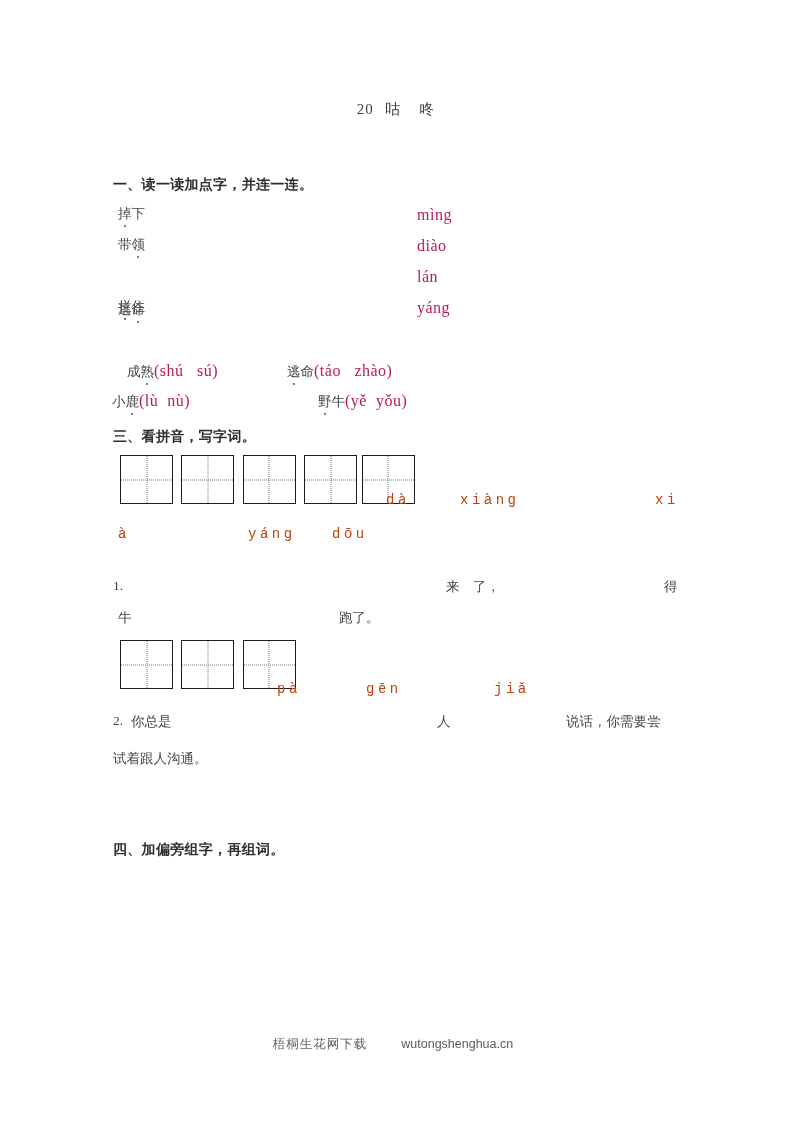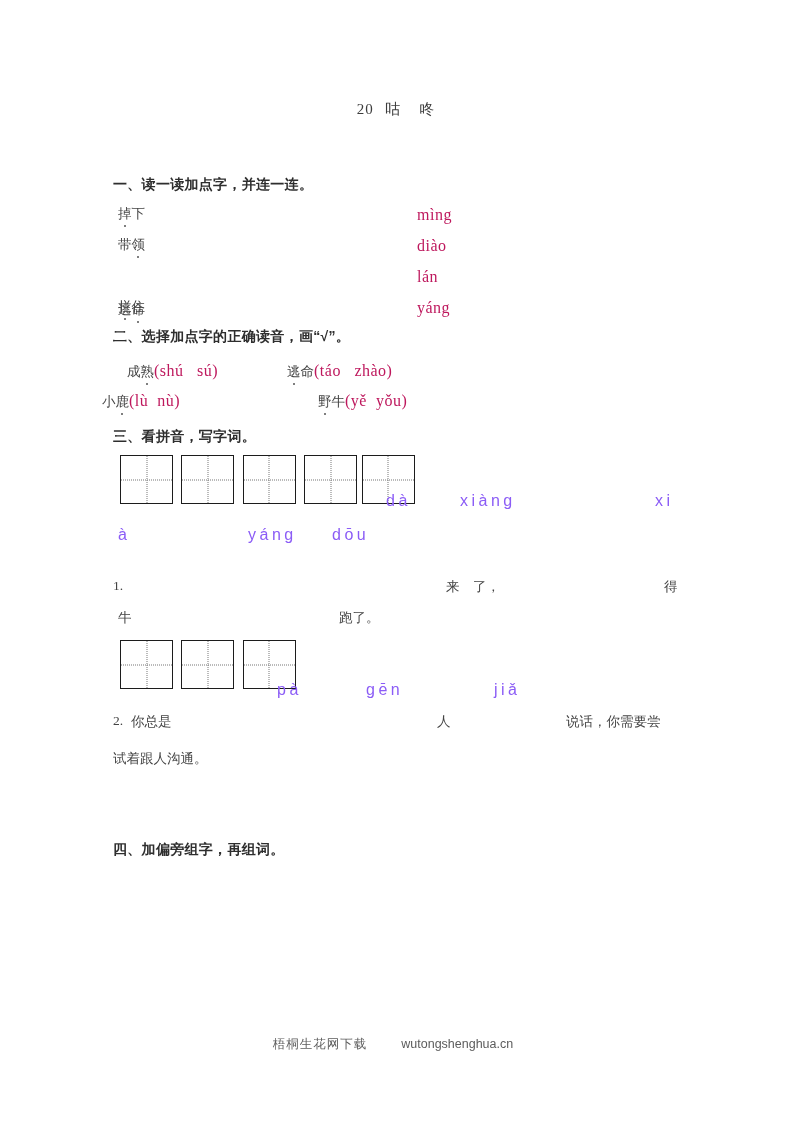--- a/index.html
+++ b/index.html
@@ -180,7 +180,6 @@
   <div class="txt hanzi" style="left:118px; top:298px;"><span class="dotted">拦</span>住</div>
   <div class="txt pinyin" style="left:417px; top:299px;">yáng</div>
 
-  <div class="sec-head" style="top:328px;">二、选择加点字的正确读音，画“√”。</div>
 
   <div class="txt hanzi" style="left:118px; top:362px;margin-left:9px;">成<span class="dotted">熟</span><span class="pinyin">(shú&nbsp;&nbsp;&nbsp;sú)</span></div>
   <div class="txt hanzi" style="left:287px; top:362px;"><span class="dotted">逃</span>命<span class="pinyin">(táo&nbsp;&nbsp;&nbsp;zhào)</span></div>

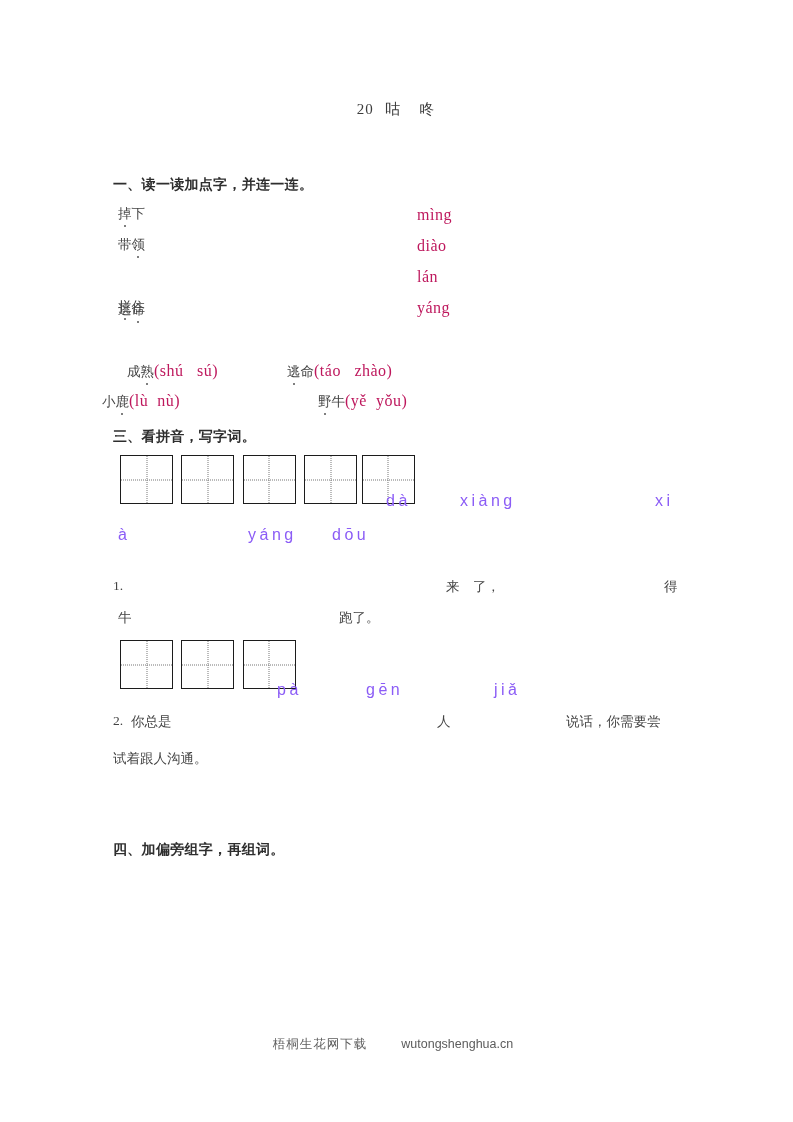--- a/index.html
+++ b/index.html
@@ -184,7 +184,7 @@
   <div class="txt hanzi" style="left:118px; top:362px;margin-left:9px;">成<span class="dotted">熟</span><span class="pinyin">(shú&nbsp;&nbsp;&nbsp;sú)</span></div>
   <div class="txt hanzi" style="left:287px; top:362px;"><span class="dotted">逃</span>命<span class="pinyin">(táo&nbsp;&nbsp;&nbsp;zhào)</span></div>
 
-  <div class="txt hanzi" style="left:102px; top:392px;">小<span class="dotted">鹿</span><span class="pinyin">(lù&nbsp;&nbsp;nù)</span></div>
+  <div class="txt hanzi" style="left:112px; top:392px;">小<span class="dotted">鹿</span><span class="pinyin">(lù&nbsp;&nbsp;nù)</span></div>
   <div class="txt hanzi" style="left:318px; top:392px;"><span class="dotted">野</span>牛<span class="pinyin">(yě&nbsp;&nbsp;yǒu)</span></div>
 
   <div class="sec-head" style="top:428px;">三、看拼音，写字词。</div>

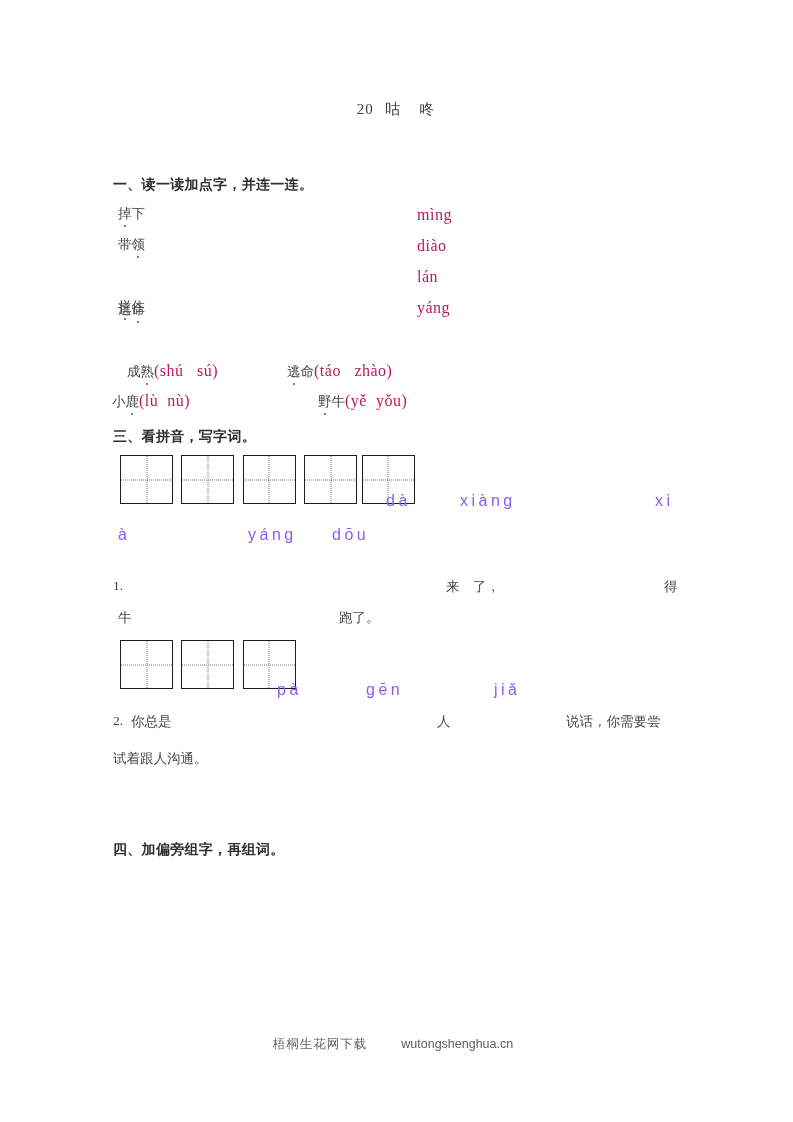--- a/index.html
+++ b/index.html
@@ -78,9 +78,9 @@
     letter-spacing: 0.5px;
   }
   .pinyin-wide {
-    font-family: Liberation Sans, sans-serif;
-    font-size: 16px;
-    color: #8b5cf6;
+    font-family: Liberation Mono, monospace;
+    font-size: 14px;
+    color: #c2410c;
     letter-spacing: 3.5px;
   }
 

